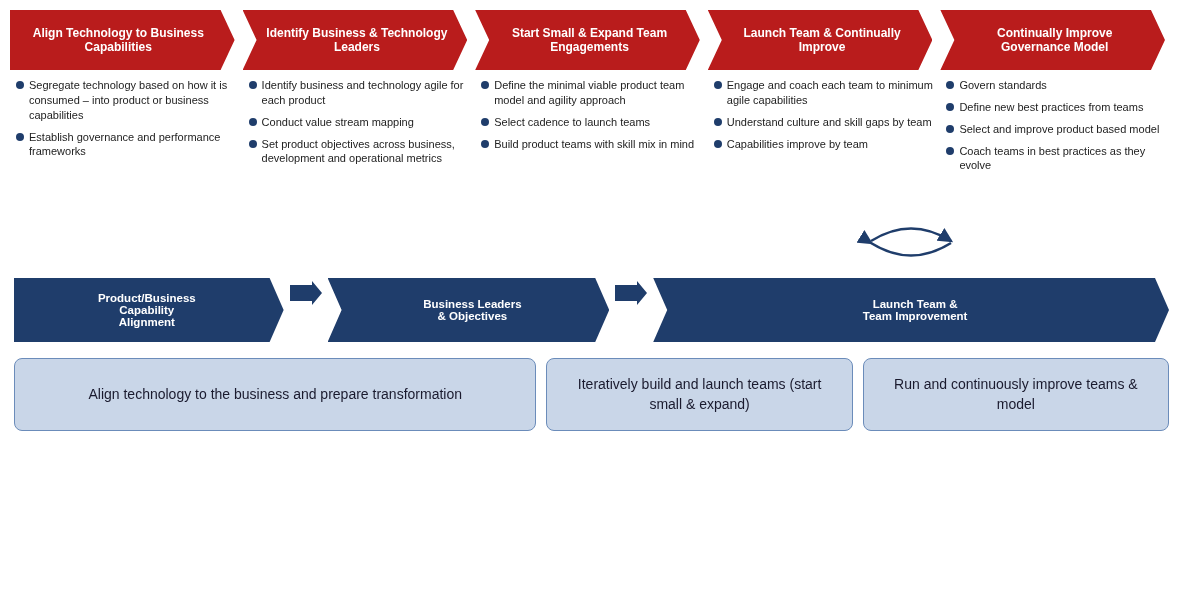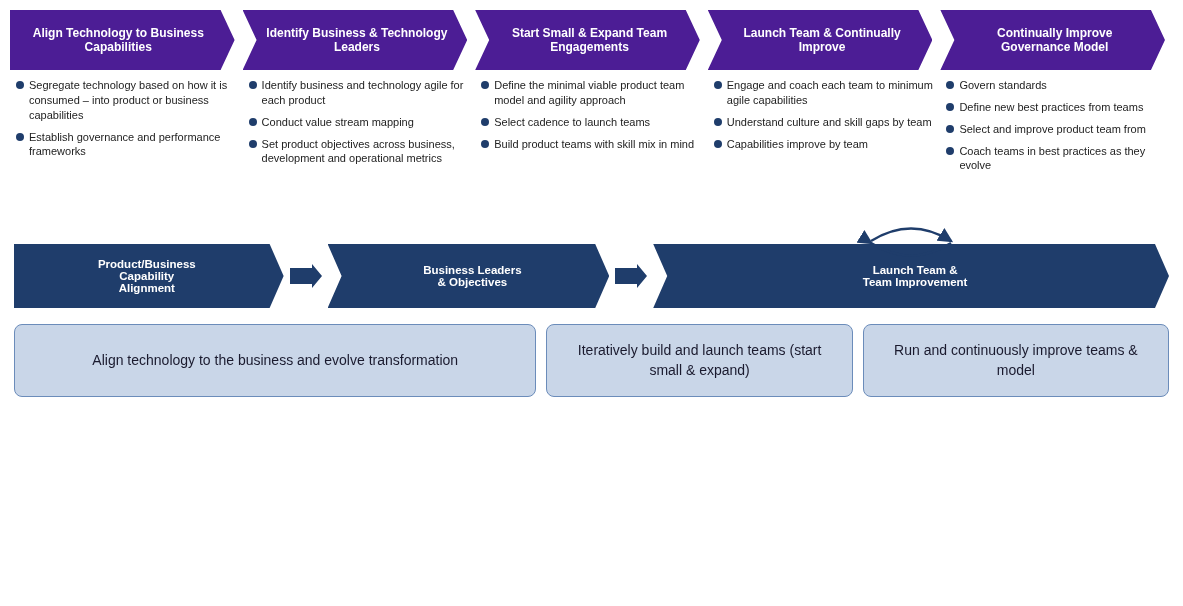--- a/index.html
+++ b/index.html
@@ -35,7 +35,7 @@
       align-items: center;
       justify-content: center;
       text-align: center;
-      background: #4c1d95;
+      background: #b91c1c;
       color: #fff;
       font-weight: bold;
       font-size: 12px;

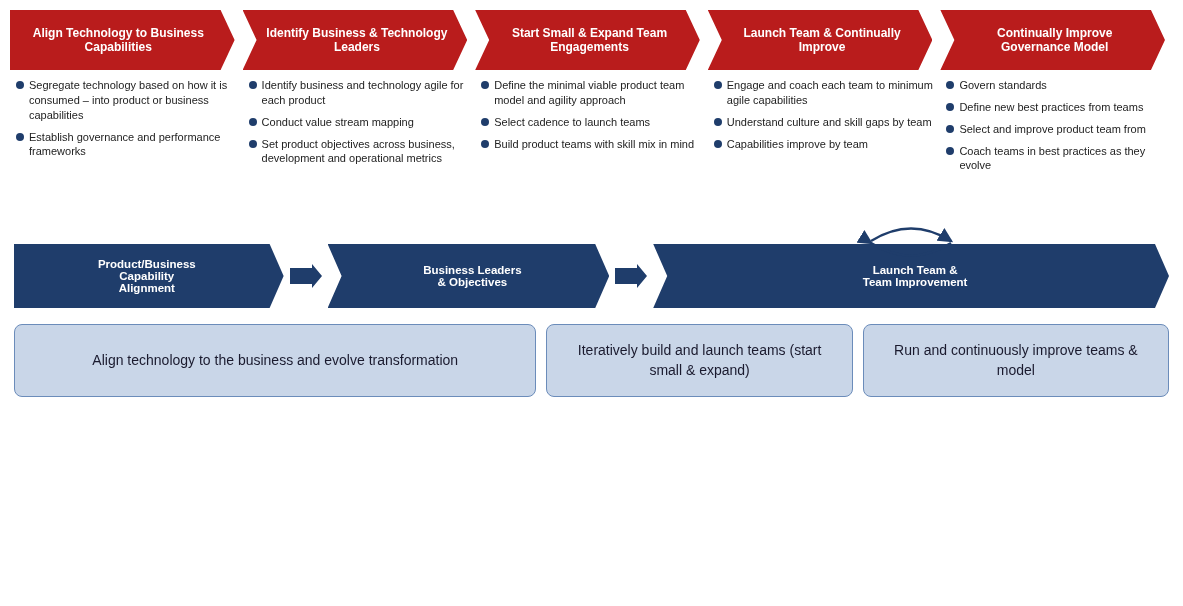--- a/index.html
+++ b/index.html
@@ -267,7 +267,7 @@
           </li>
           <li>
             <span class="bullet-dot"></span>
-            <span>Select and improve product team from</span>
+            <span>Select and improve product based model</span>
           </li>
           <li>
             <span class="bullet-dot"></span>

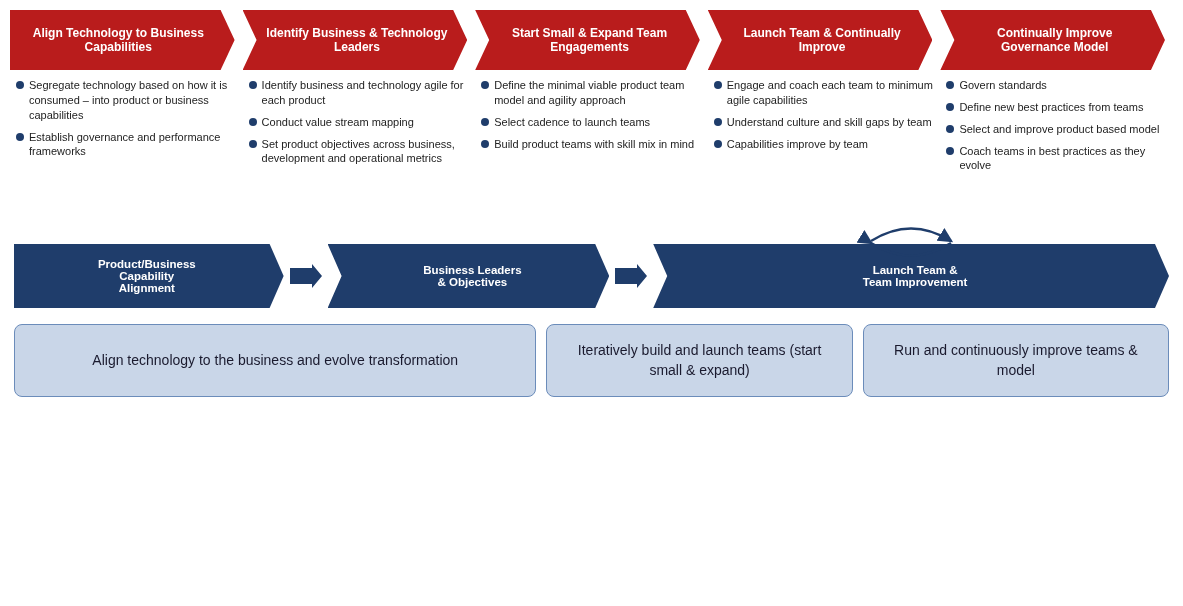--- a/index.html
+++ b/index.html
@@ -103,6 +103,7 @@
       align-items: center;
       justify-content: center;
       flex: 1;
+      margin-top: 34px;
     }
 
     .arrow-box.first {

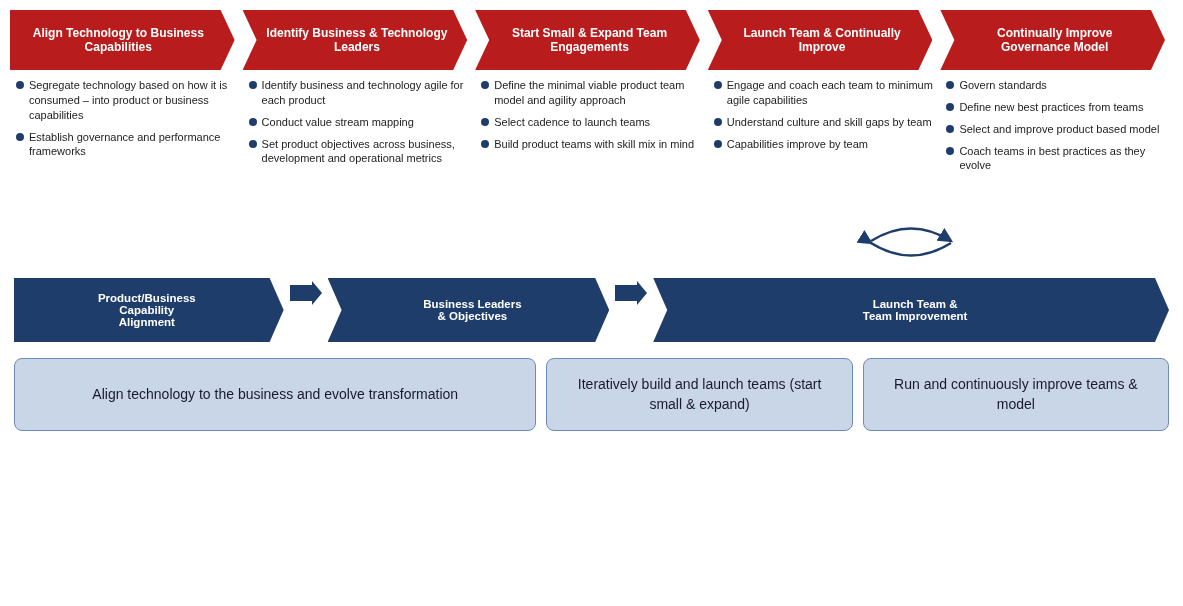--- a/index.html
+++ b/index.html
@@ -322,7 +322,7 @@
   </div>
 
 <div class="bottom-row">
-<div class="bottom-box wide">Align technology to the business and evolve transformation</div>
+<div class="bottom-box wide">Align technology to the business and prepare transformation</div>
     <div class="bottom-box narrow">Iteratively build and launch teams (start small &amp; expand)</div>
     <div class="bottom-box narrow">Run and continuously improve teams &amp; model</div>
   </div>

